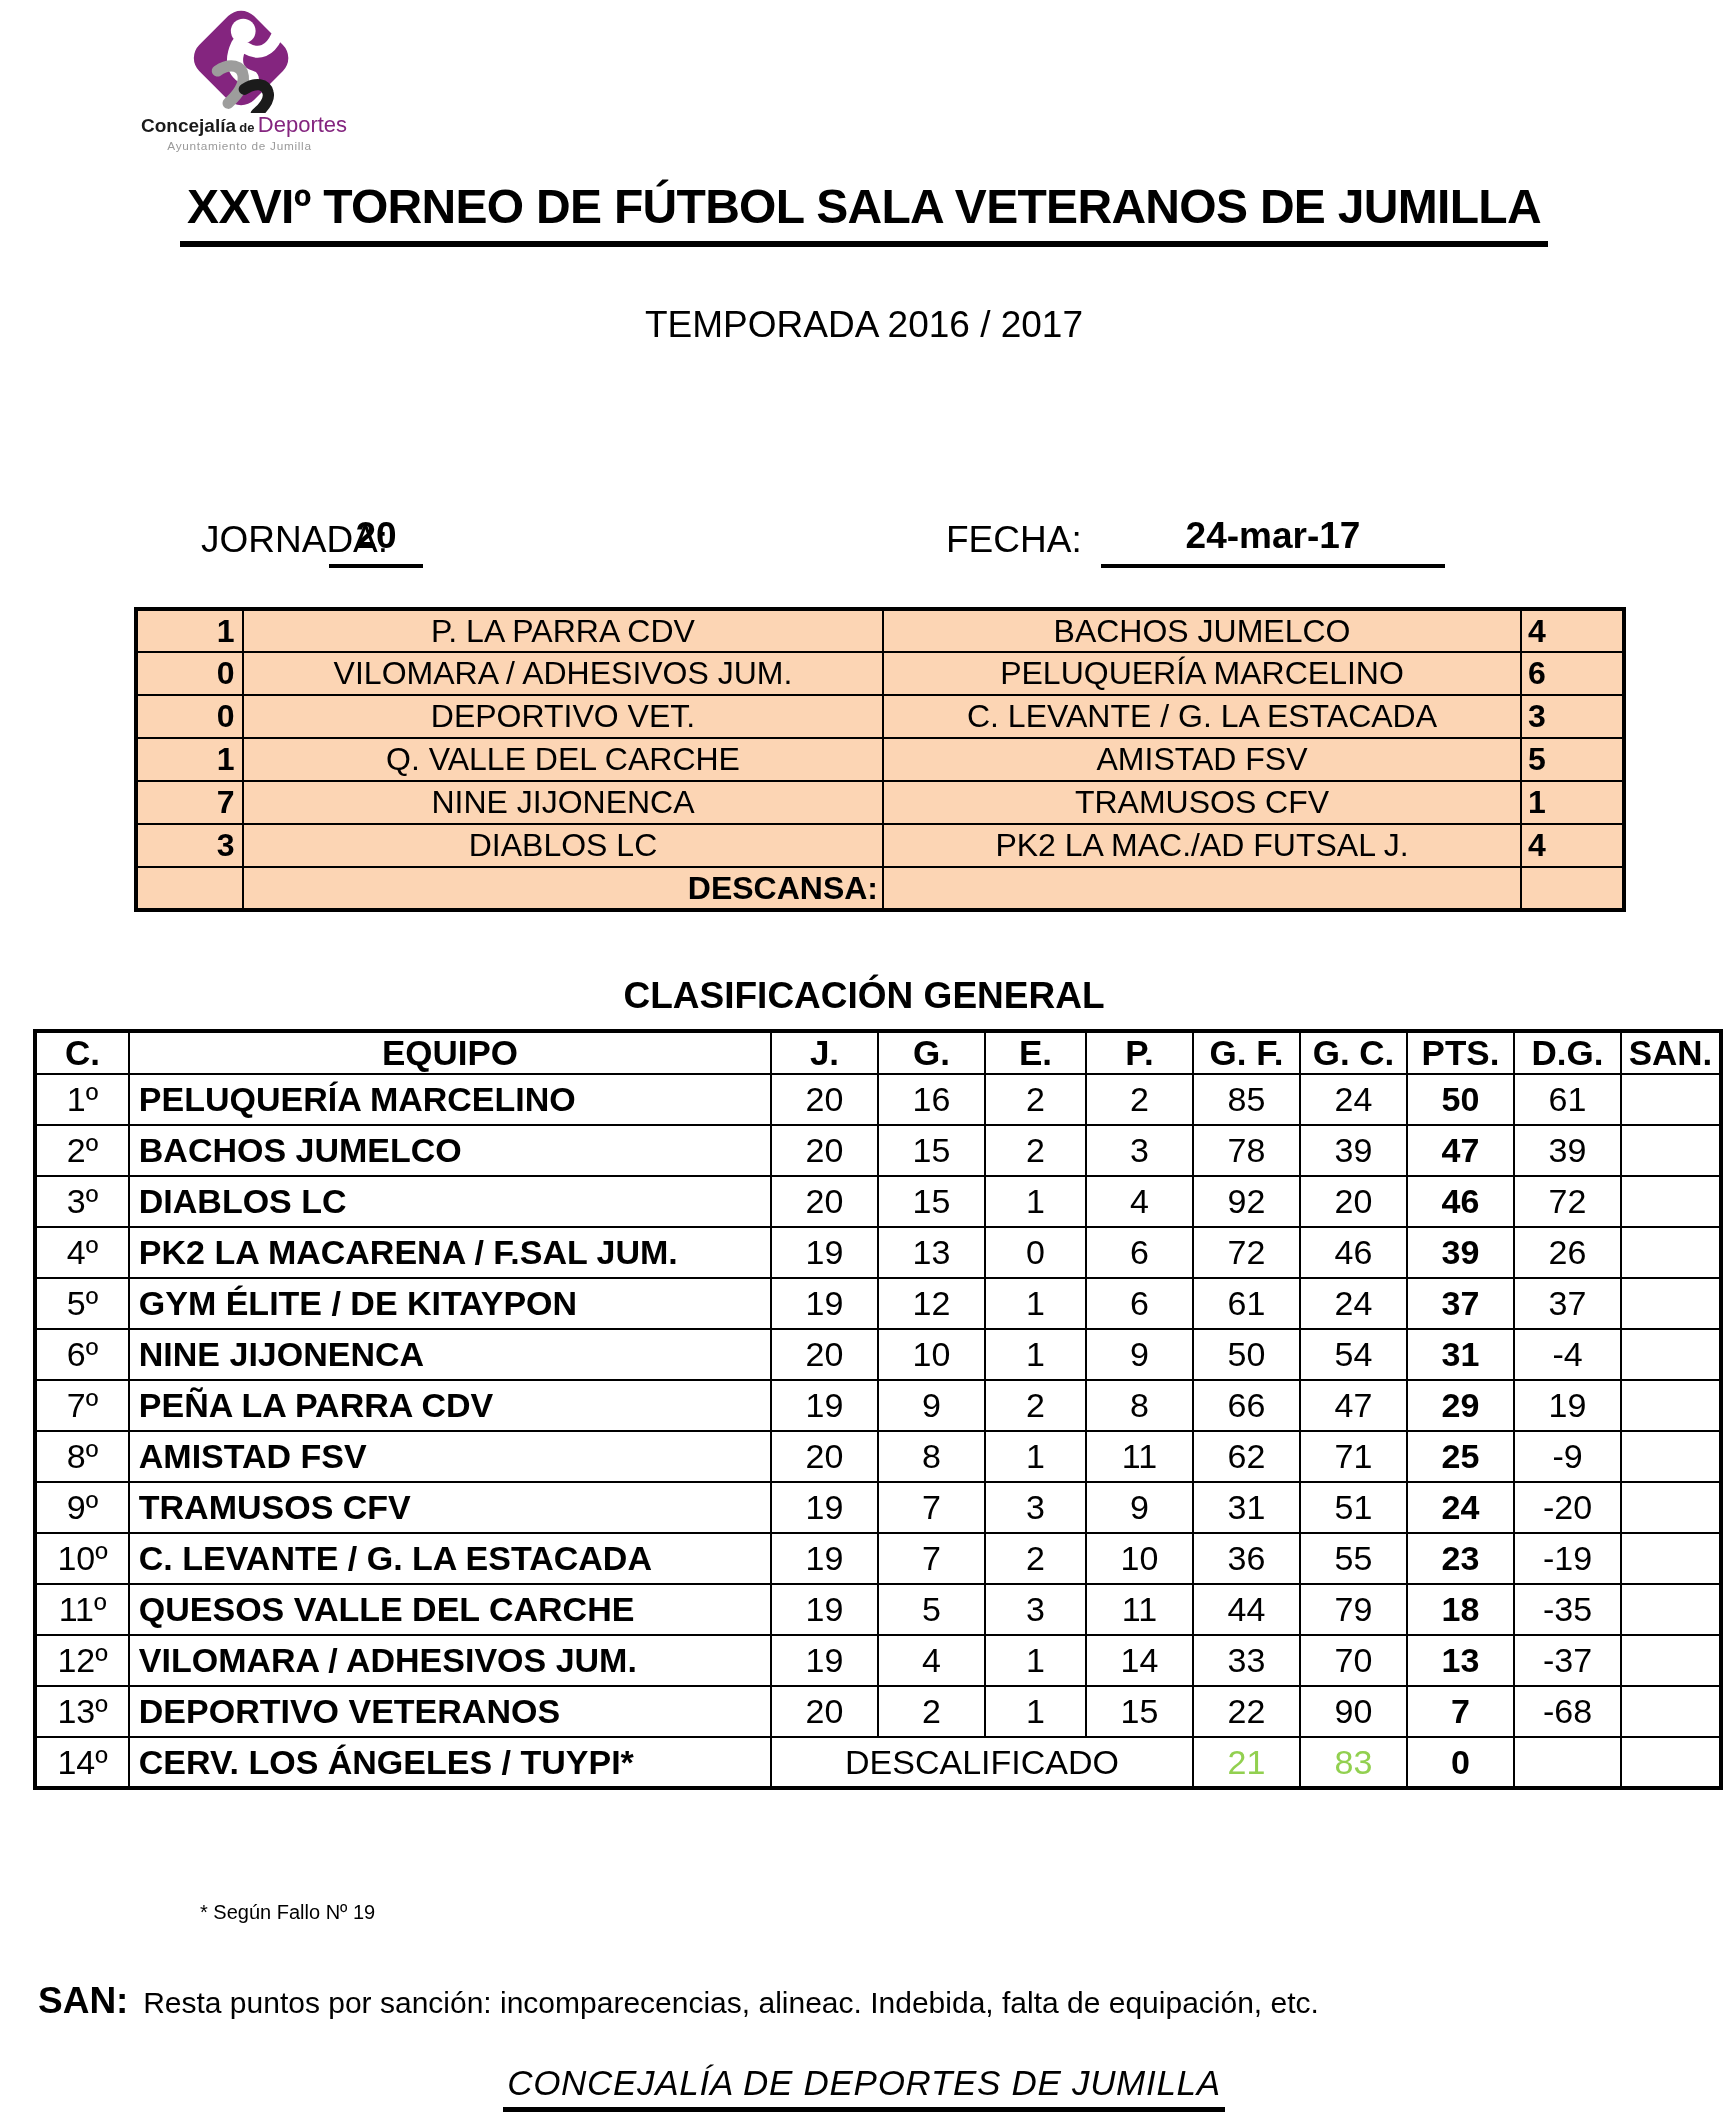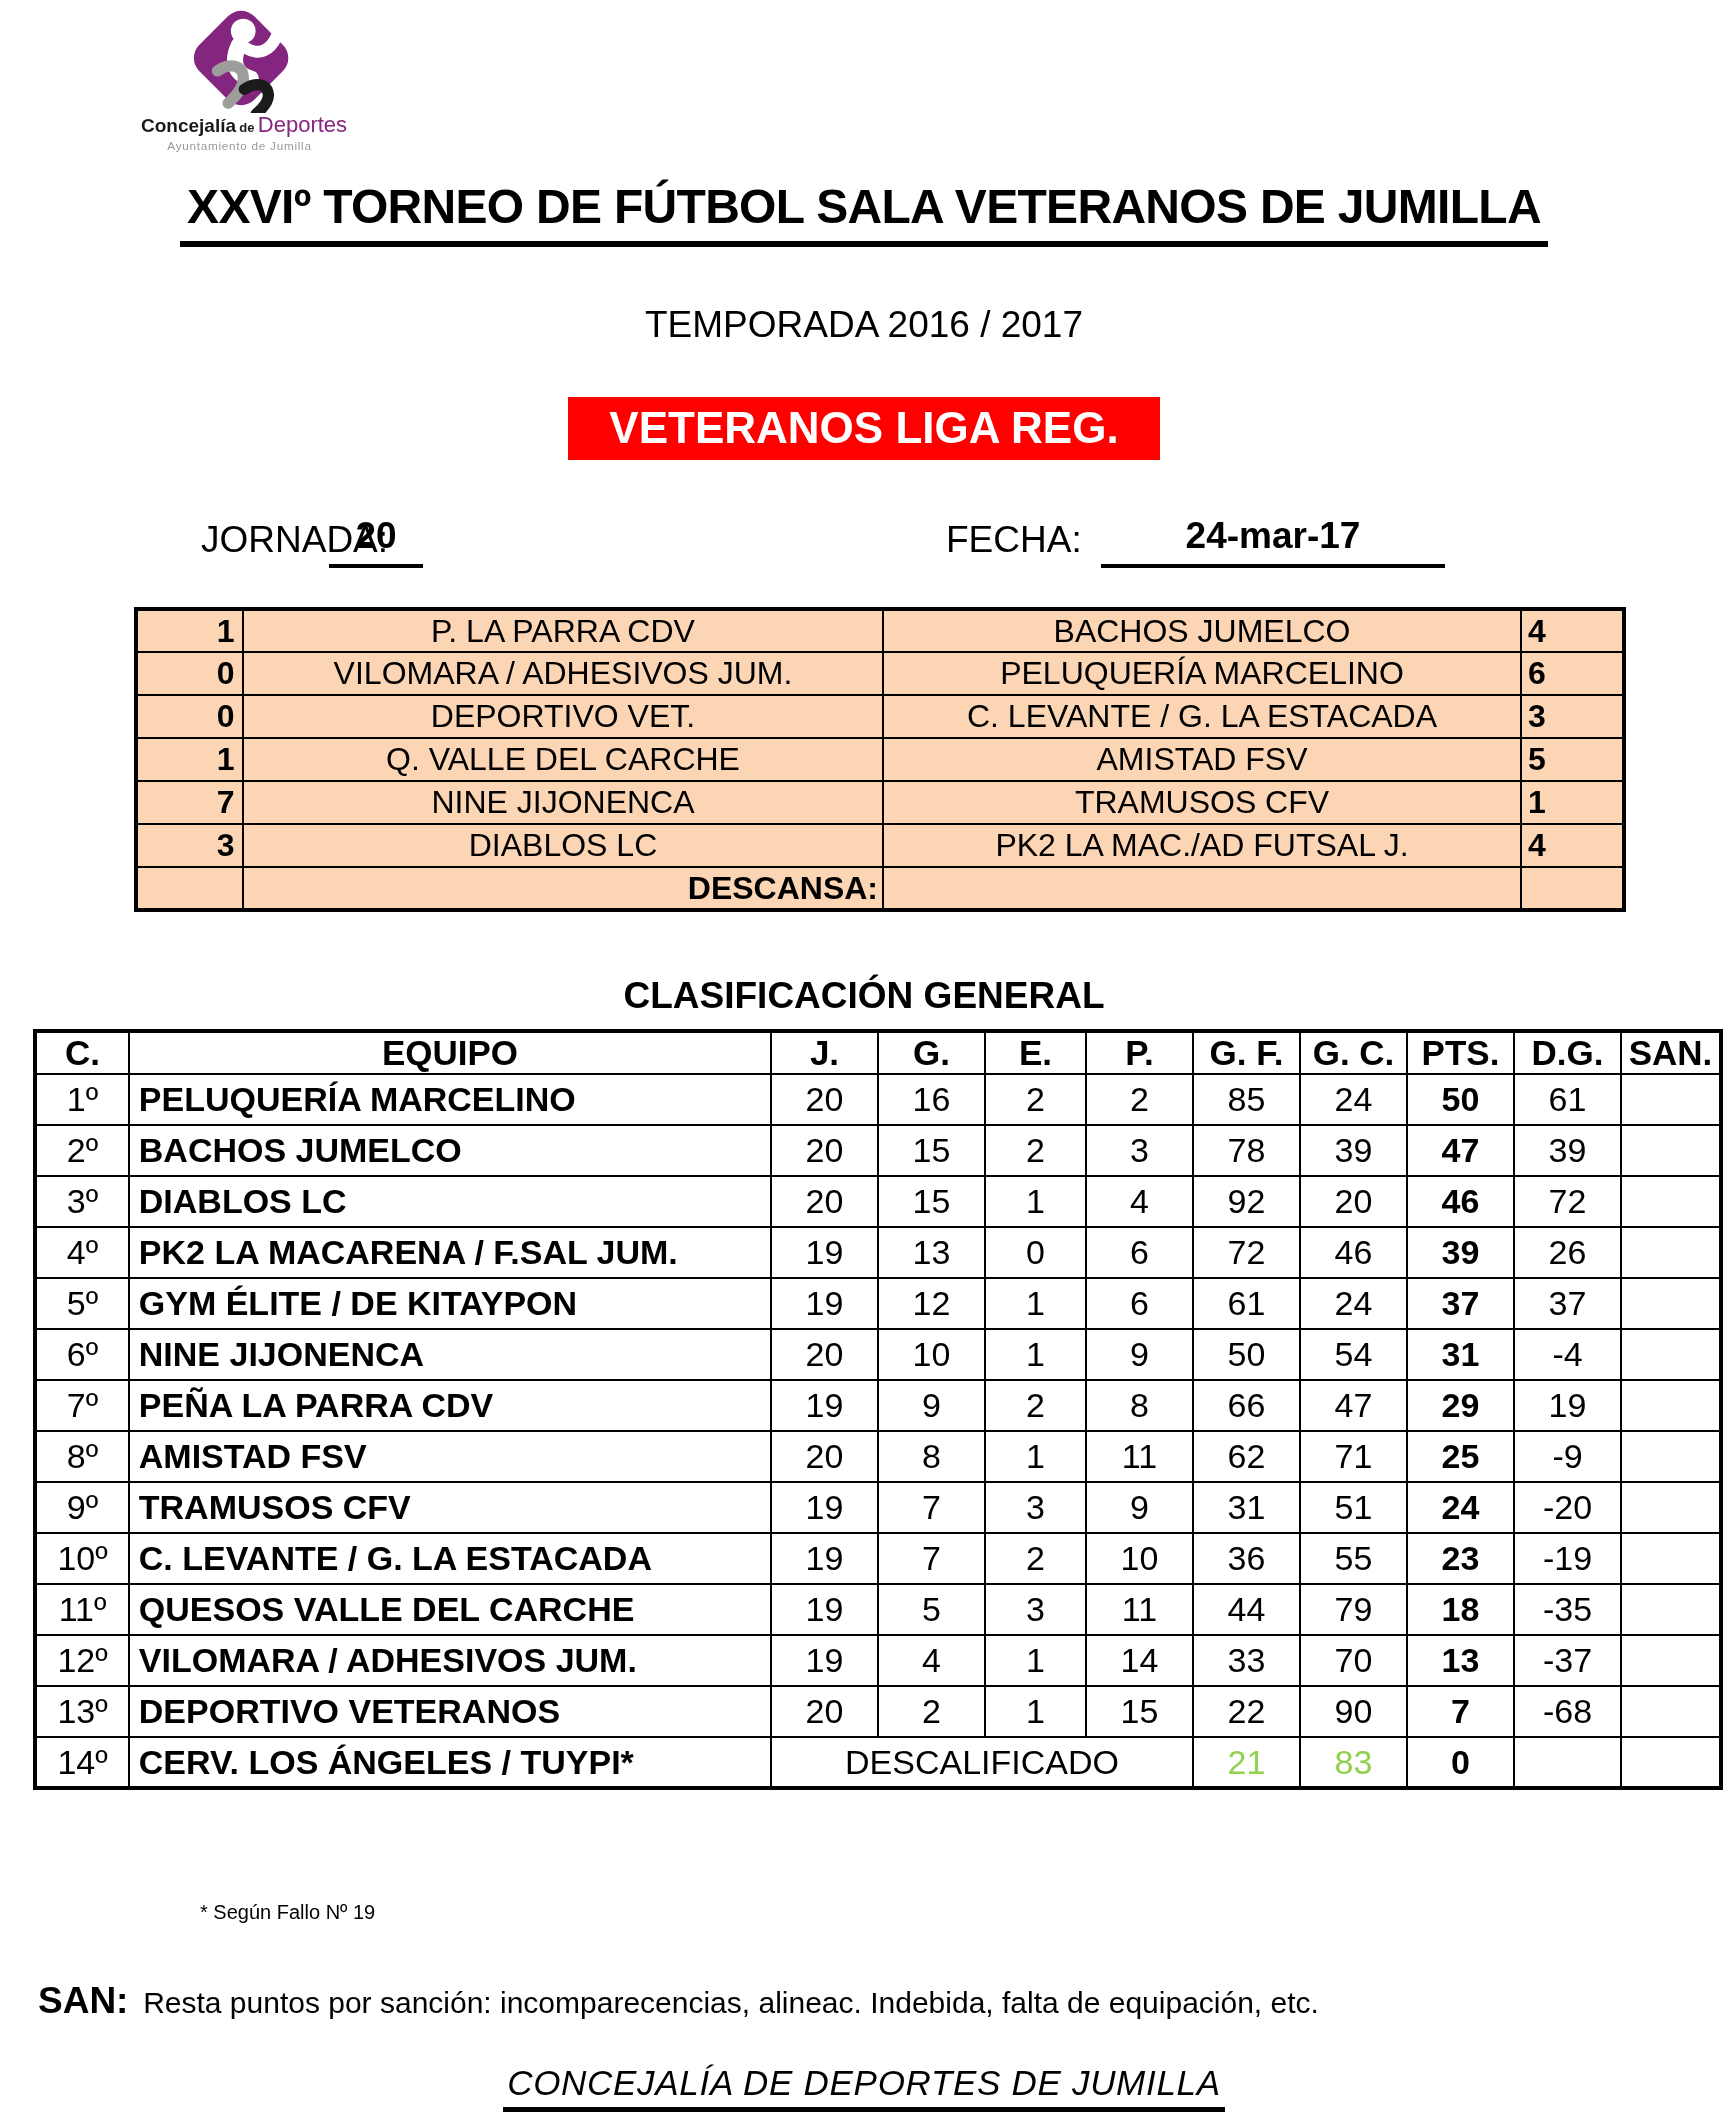--- a/index.html
+++ b/index.html
@@ -93,9 +93,6 @@
     <span>XXVIº TORNEO DE FÚTBOL SALA VETERANOS DE JUMILLA</span>
   </div>
   <div class="season">TEMPORADA 2016 / 2017</div>
-  <div class="banner-wrap">
-    <span class="banner">VETERANOS LIGA REG.</span>
-  </div>
 
   <div class="meta-label lbl-jornada">JORNADA:</div>
   <div class="meta-value val-jornada">20</div>

